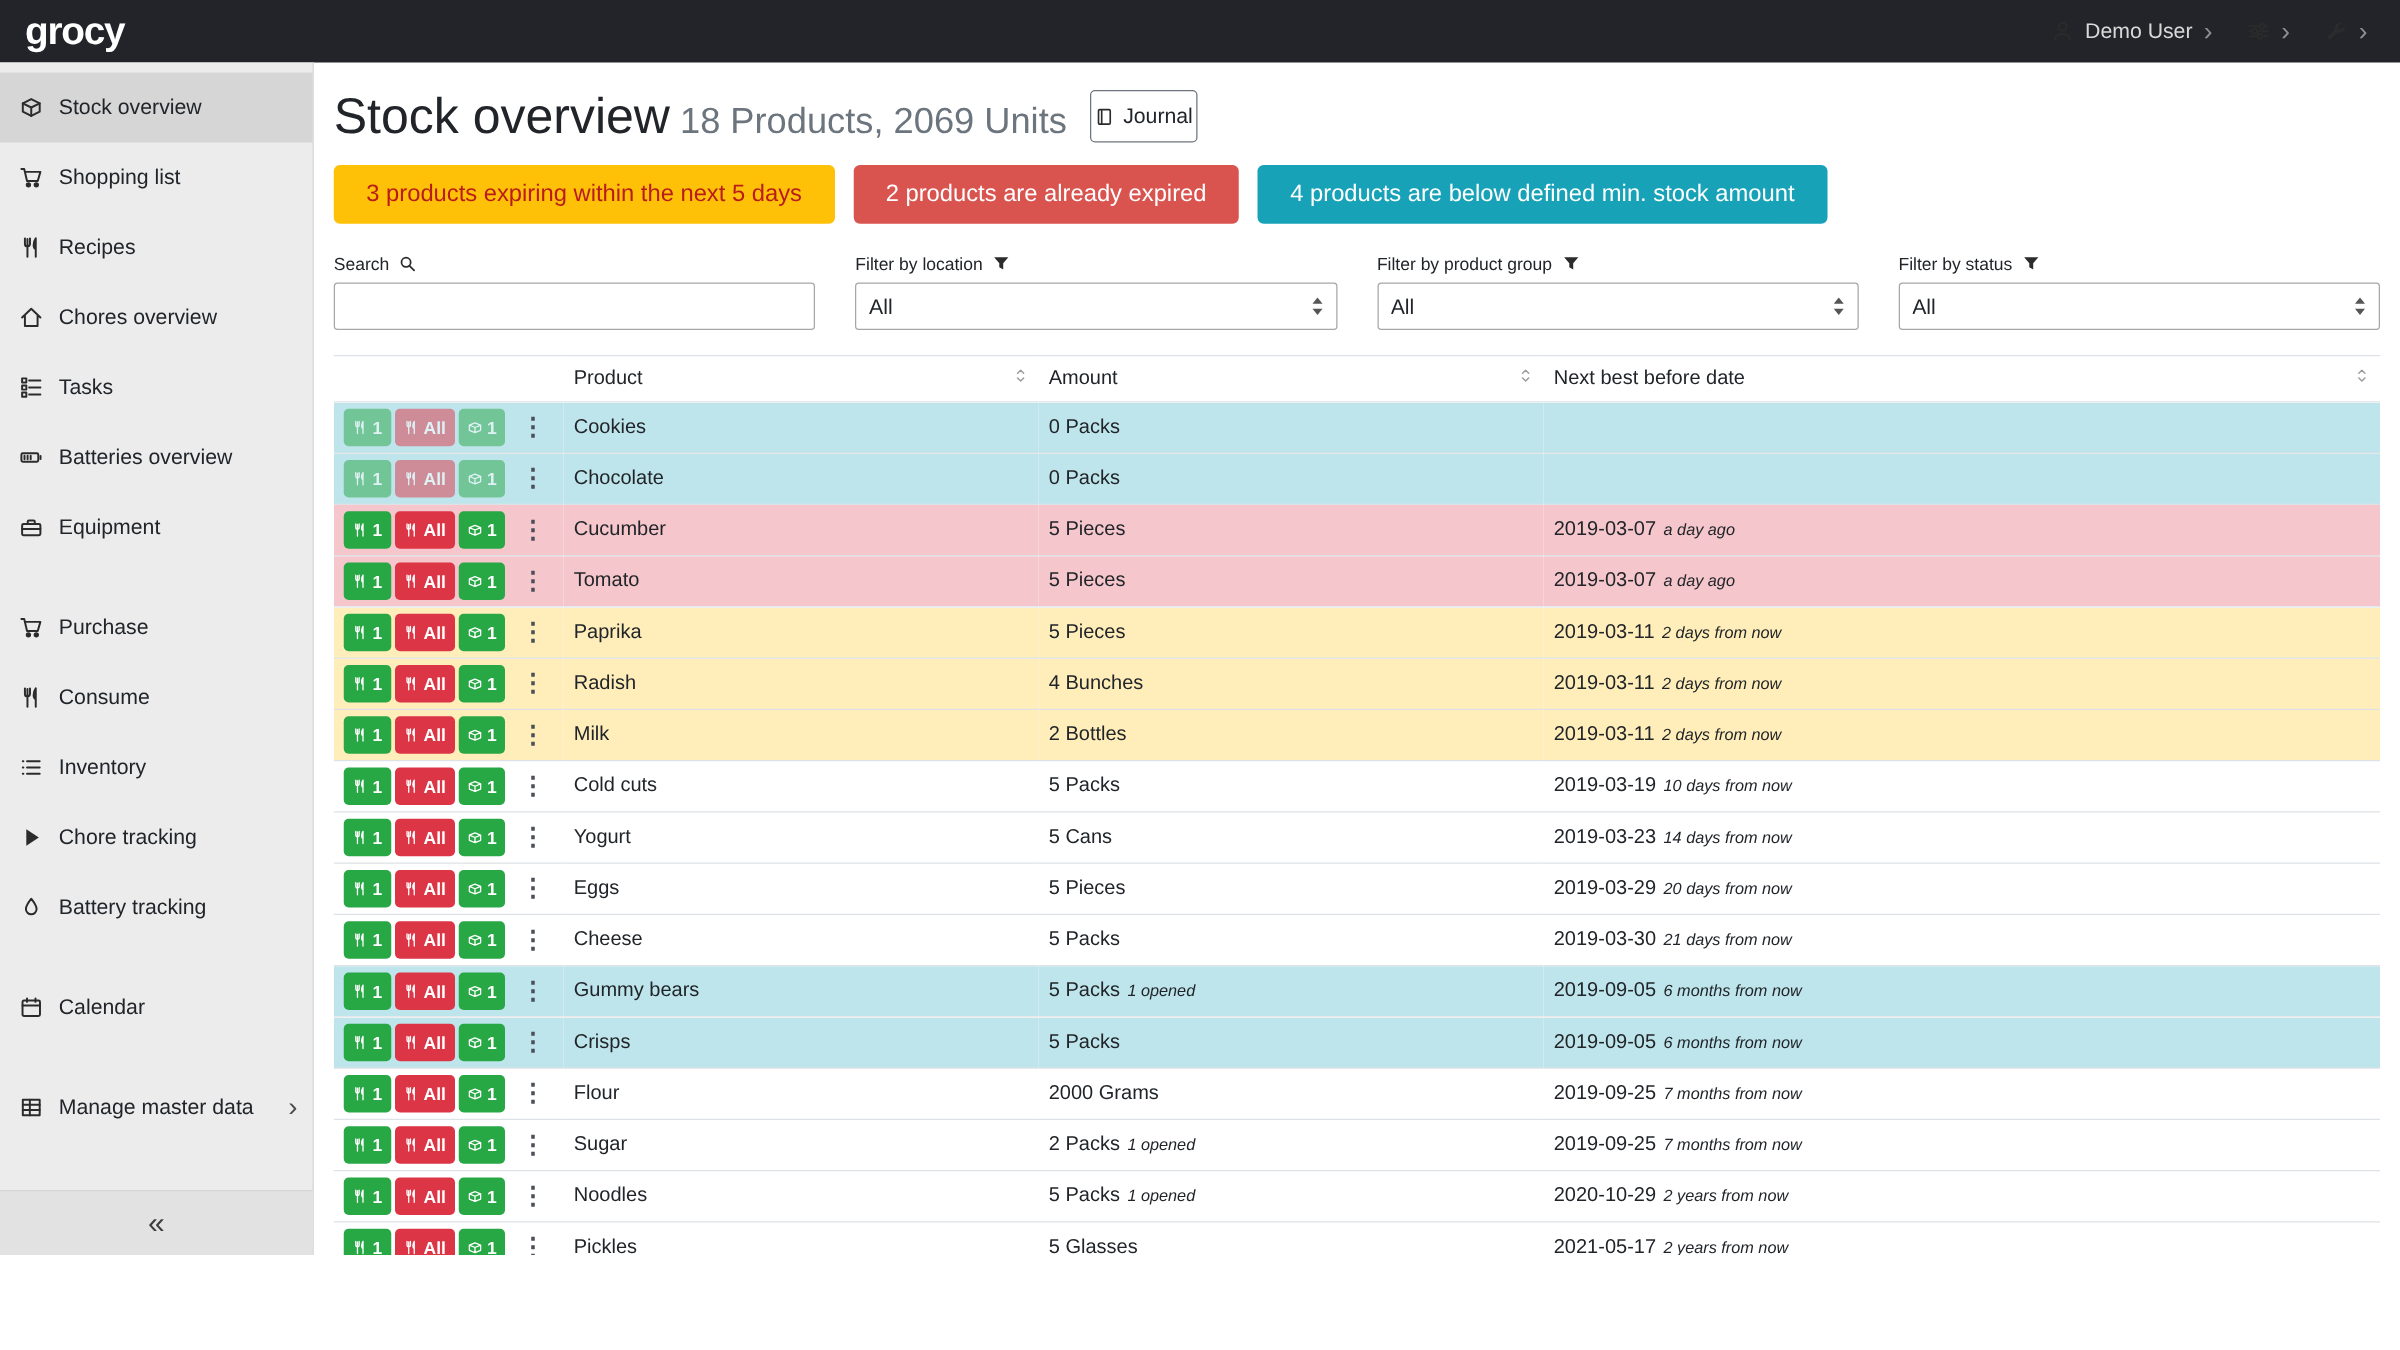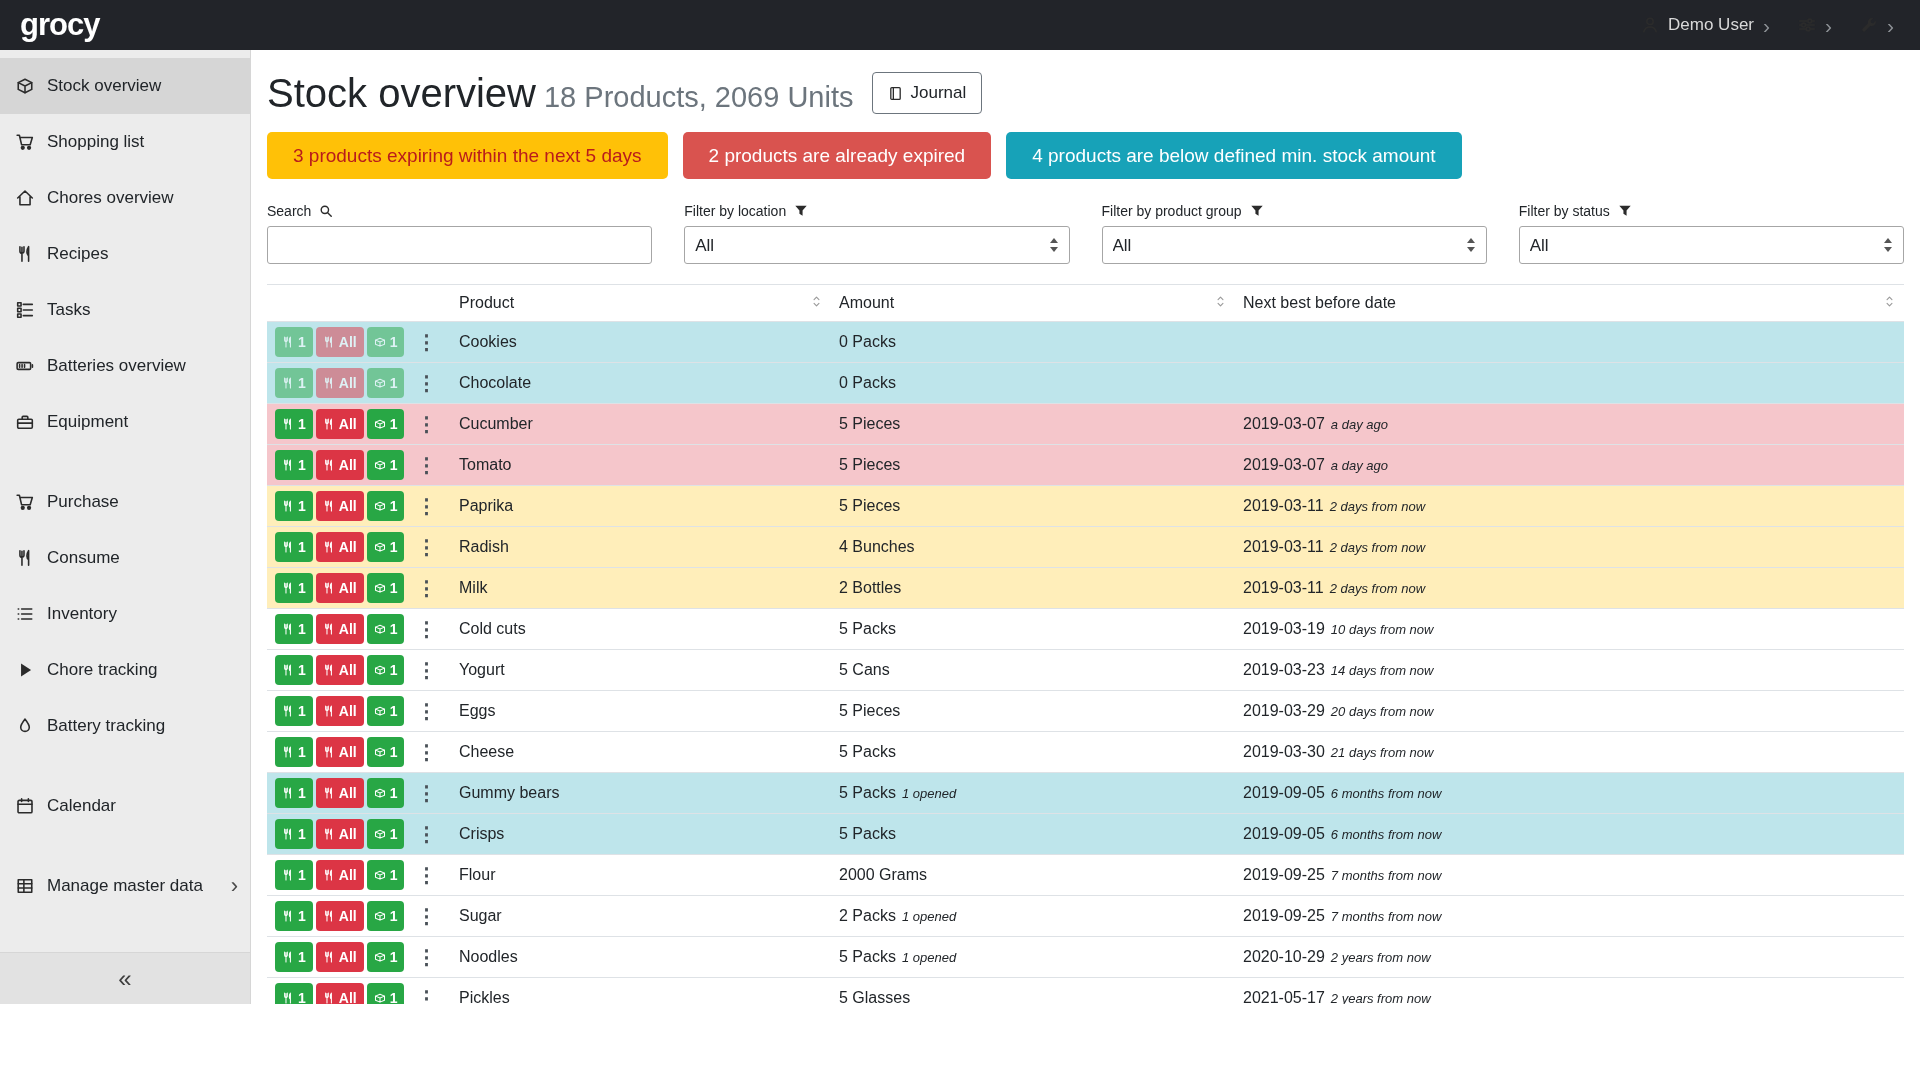--- a/index.html
+++ b/index.html
@@ -31,7 +31,7 @@
   .page-head{display:flex;align-items:center;gap:18px;height:46px}
   h1{font-size:40px;font-weight:500;white-space:nowrap}
   h1 small{font-size:29px;color:#6c757d;font-weight:400;margin-left:8px}
-  .journal-btn{display:inline-flex;align-items:center;gap:8px;height:42px;padding:0 15px;background:#fff;border:1px solid #6c757d;border-radius:4px;font-size:17px;color:#212529;cursor:pointer;font-family:inherit}
+  .journal-btn{display:inline-flex;align-items:center;gap:8px;height:42px;padding:0 3px;background:#fff;border:1px solid #6c757d;border-radius:4px;font-size:17px;color:#212529;cursor:pointer;font-family:inherit}
   .journal-btn svg{width:15px;height:15px}
 
   .alerts{display:flex;gap:15px;margin-top:16px}

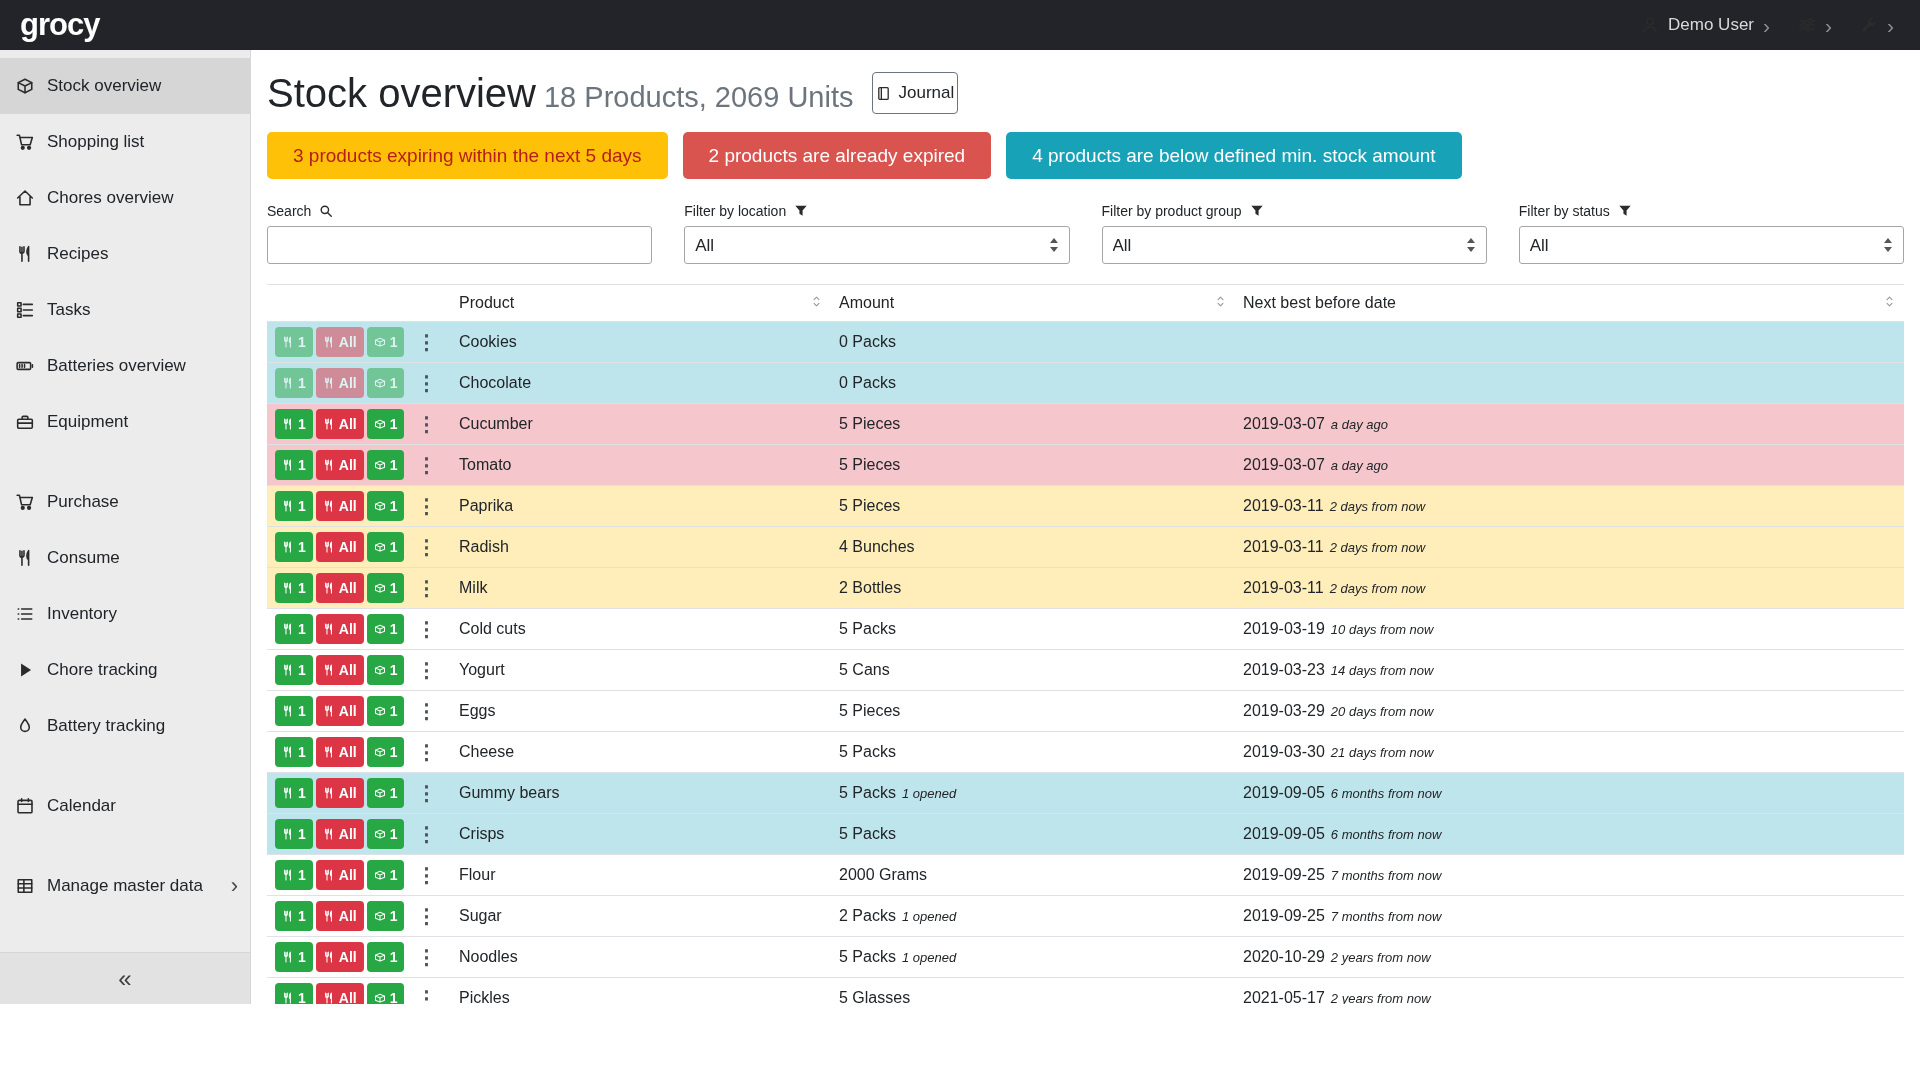--- a/index.html
+++ b/index.html
@@ -137,18 +137,18 @@
           <div class="sb-item">
             <span class="icn">
               <svg viewBox="0 0 16 16" fill="none" stroke="currentColor" stroke-width="1.4" stroke-linecap="round" stroke-linejoin="round">
+                <path d="M3.5 1.5v4a1.8 1.8 0 0 0 3.6 0v-4M5.3 2v12.5M11.2 14.5V9.3c-.9-.5-1.5-1.6-1.5-3.1 0-1.9.6-3.4 1.5-4.7z"></path>
+              </svg>
+            </span>
+            <span class="sb-label">Recipes</span>
+          </div>
+          <div class="sb-item">
+            <span class="icn">
+              <svg viewBox="0 0 16 16" fill="none" stroke="currentColor" stroke-width="1.4" stroke-linecap="round" stroke-linejoin="round">
                 <path d="M1.5 8 8 1.8 14.5 8M3.5 7v7h9V7"></path>
               </svg>
             </span>
             <span class="sb-label">Chores overview</span>
-          </div>
-          <div class="sb-item">
-            <span class="icn">
-              <svg viewBox="0 0 16 16" fill="none" stroke="currentColor" stroke-width="1.4" stroke-linecap="round" stroke-linejoin="round">
-                <path d="M3.5 1.5v4a1.8 1.8 0 0 0 3.6 0v-4M5.3 2v12.5M11.2 14.5V9.3c-.9-.5-1.5-1.6-1.5-3.1 0-1.9.6-3.4 1.5-4.7z"></path>
-              </svg>
-            </span>
-            <span class="sb-label">Recipes</span>
           </div>
           <div class="sb-item">
             <span class="icn">

